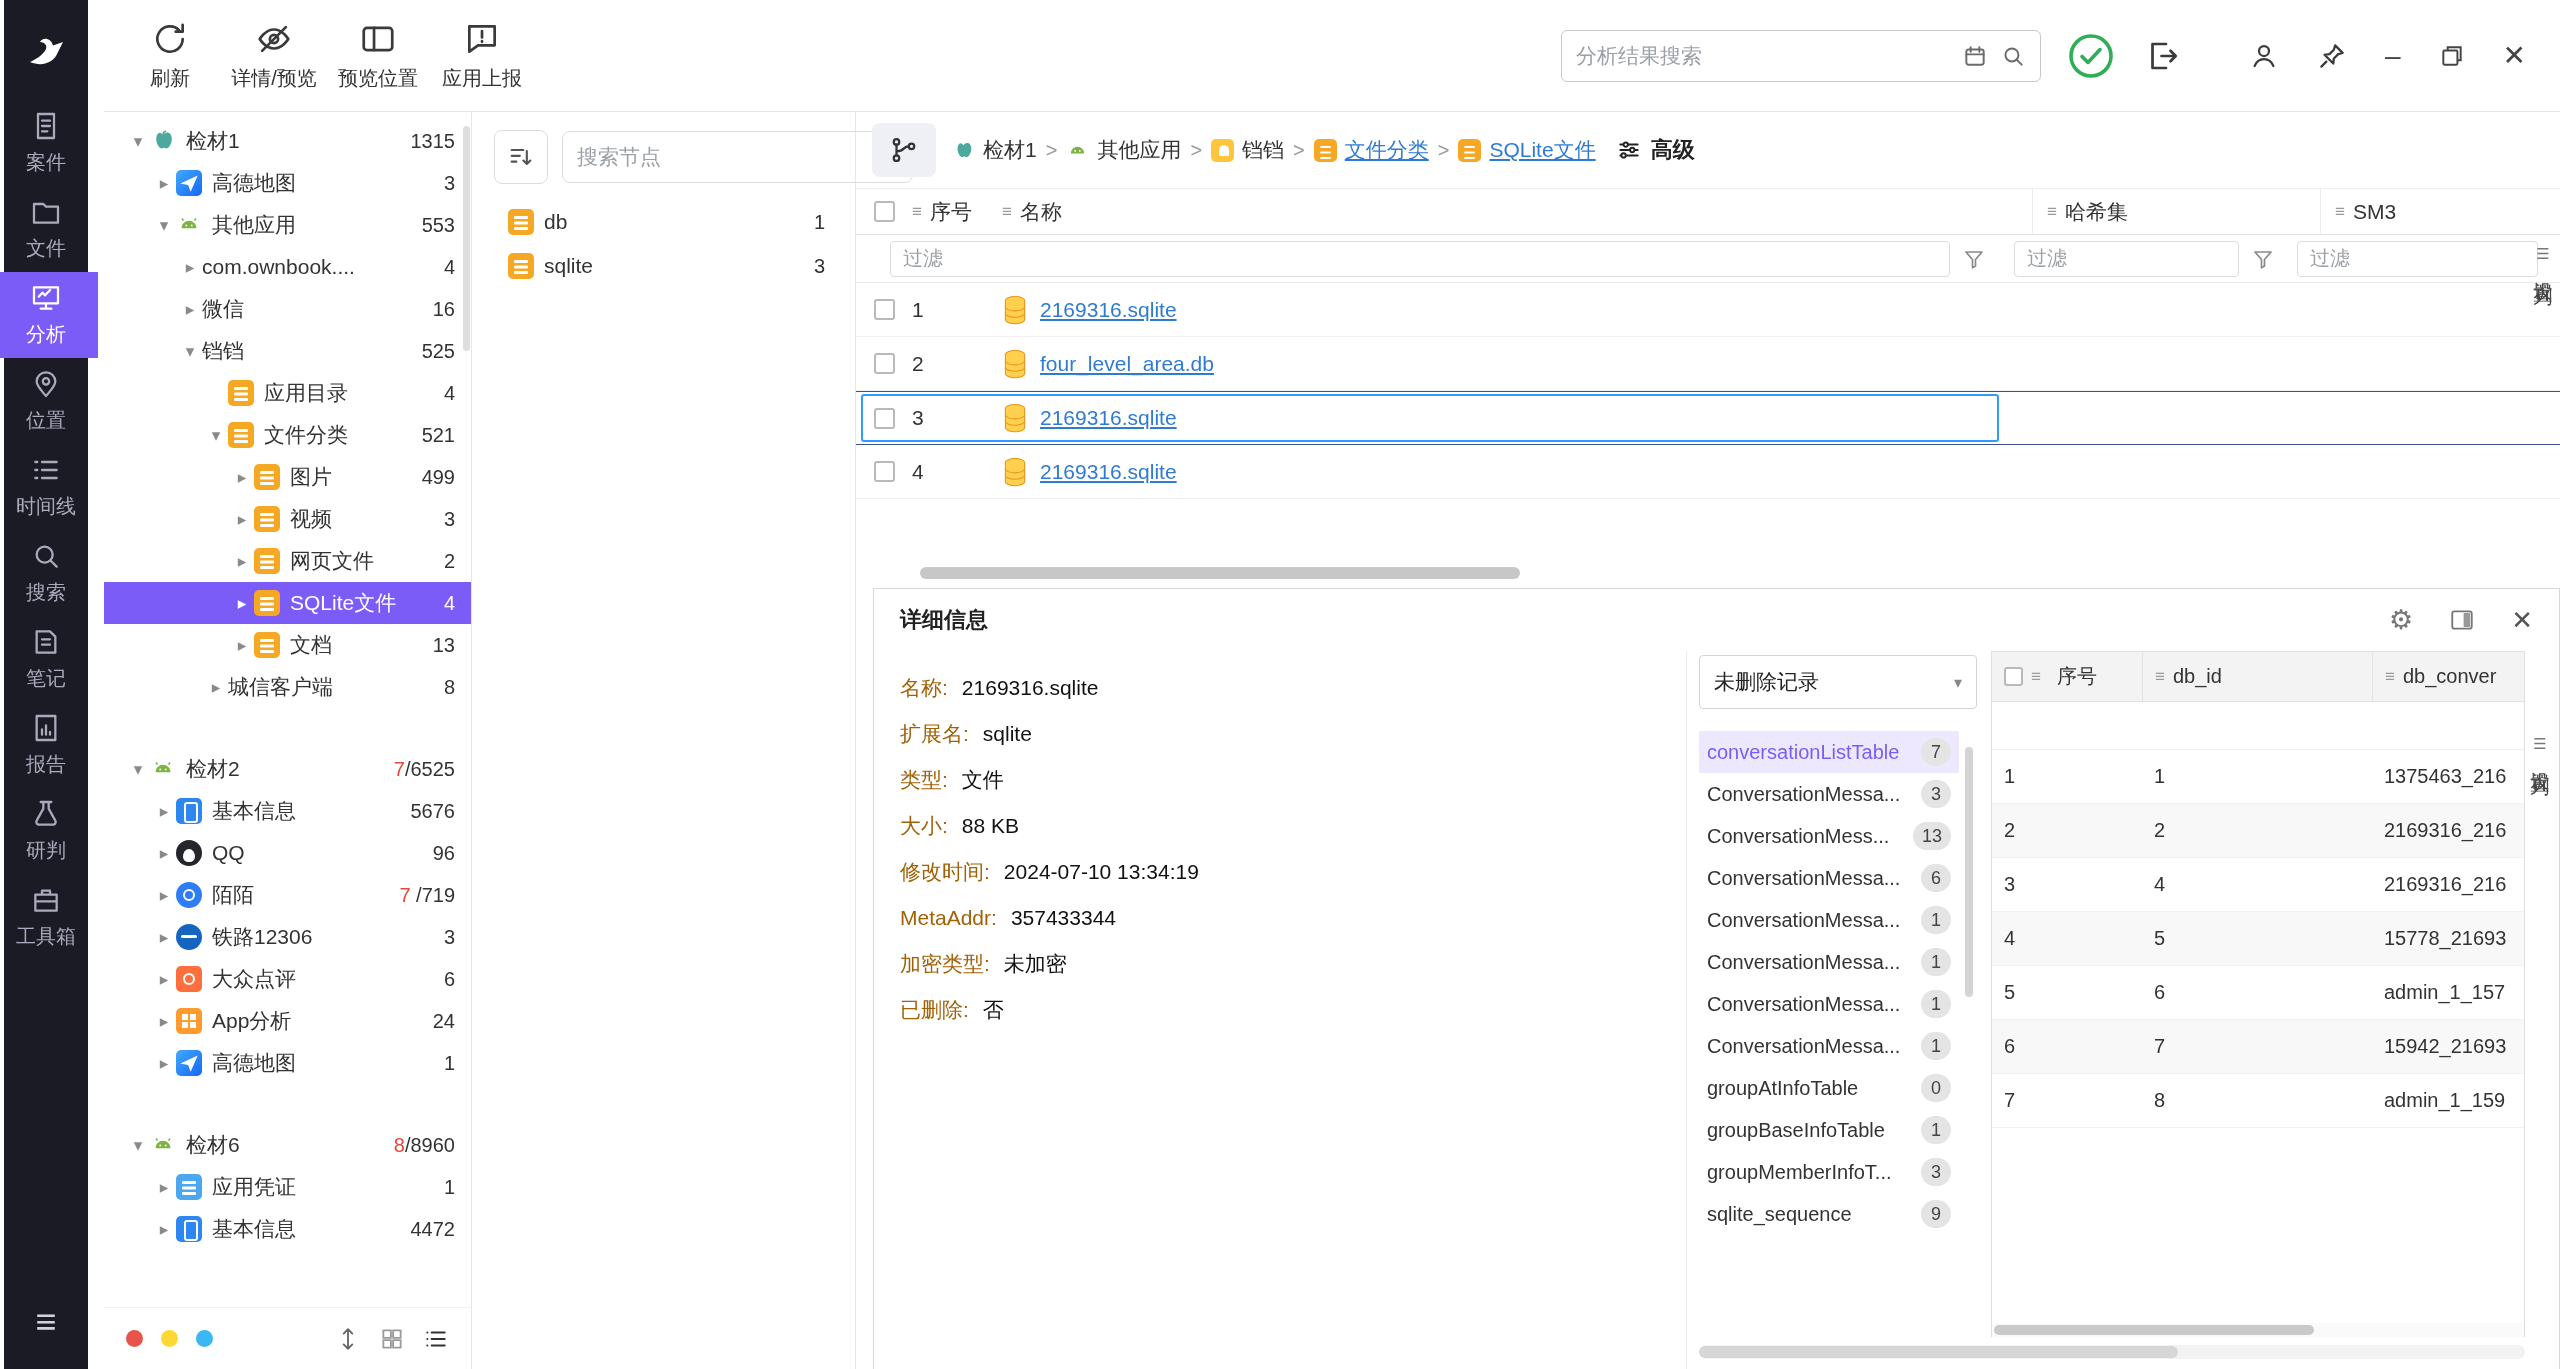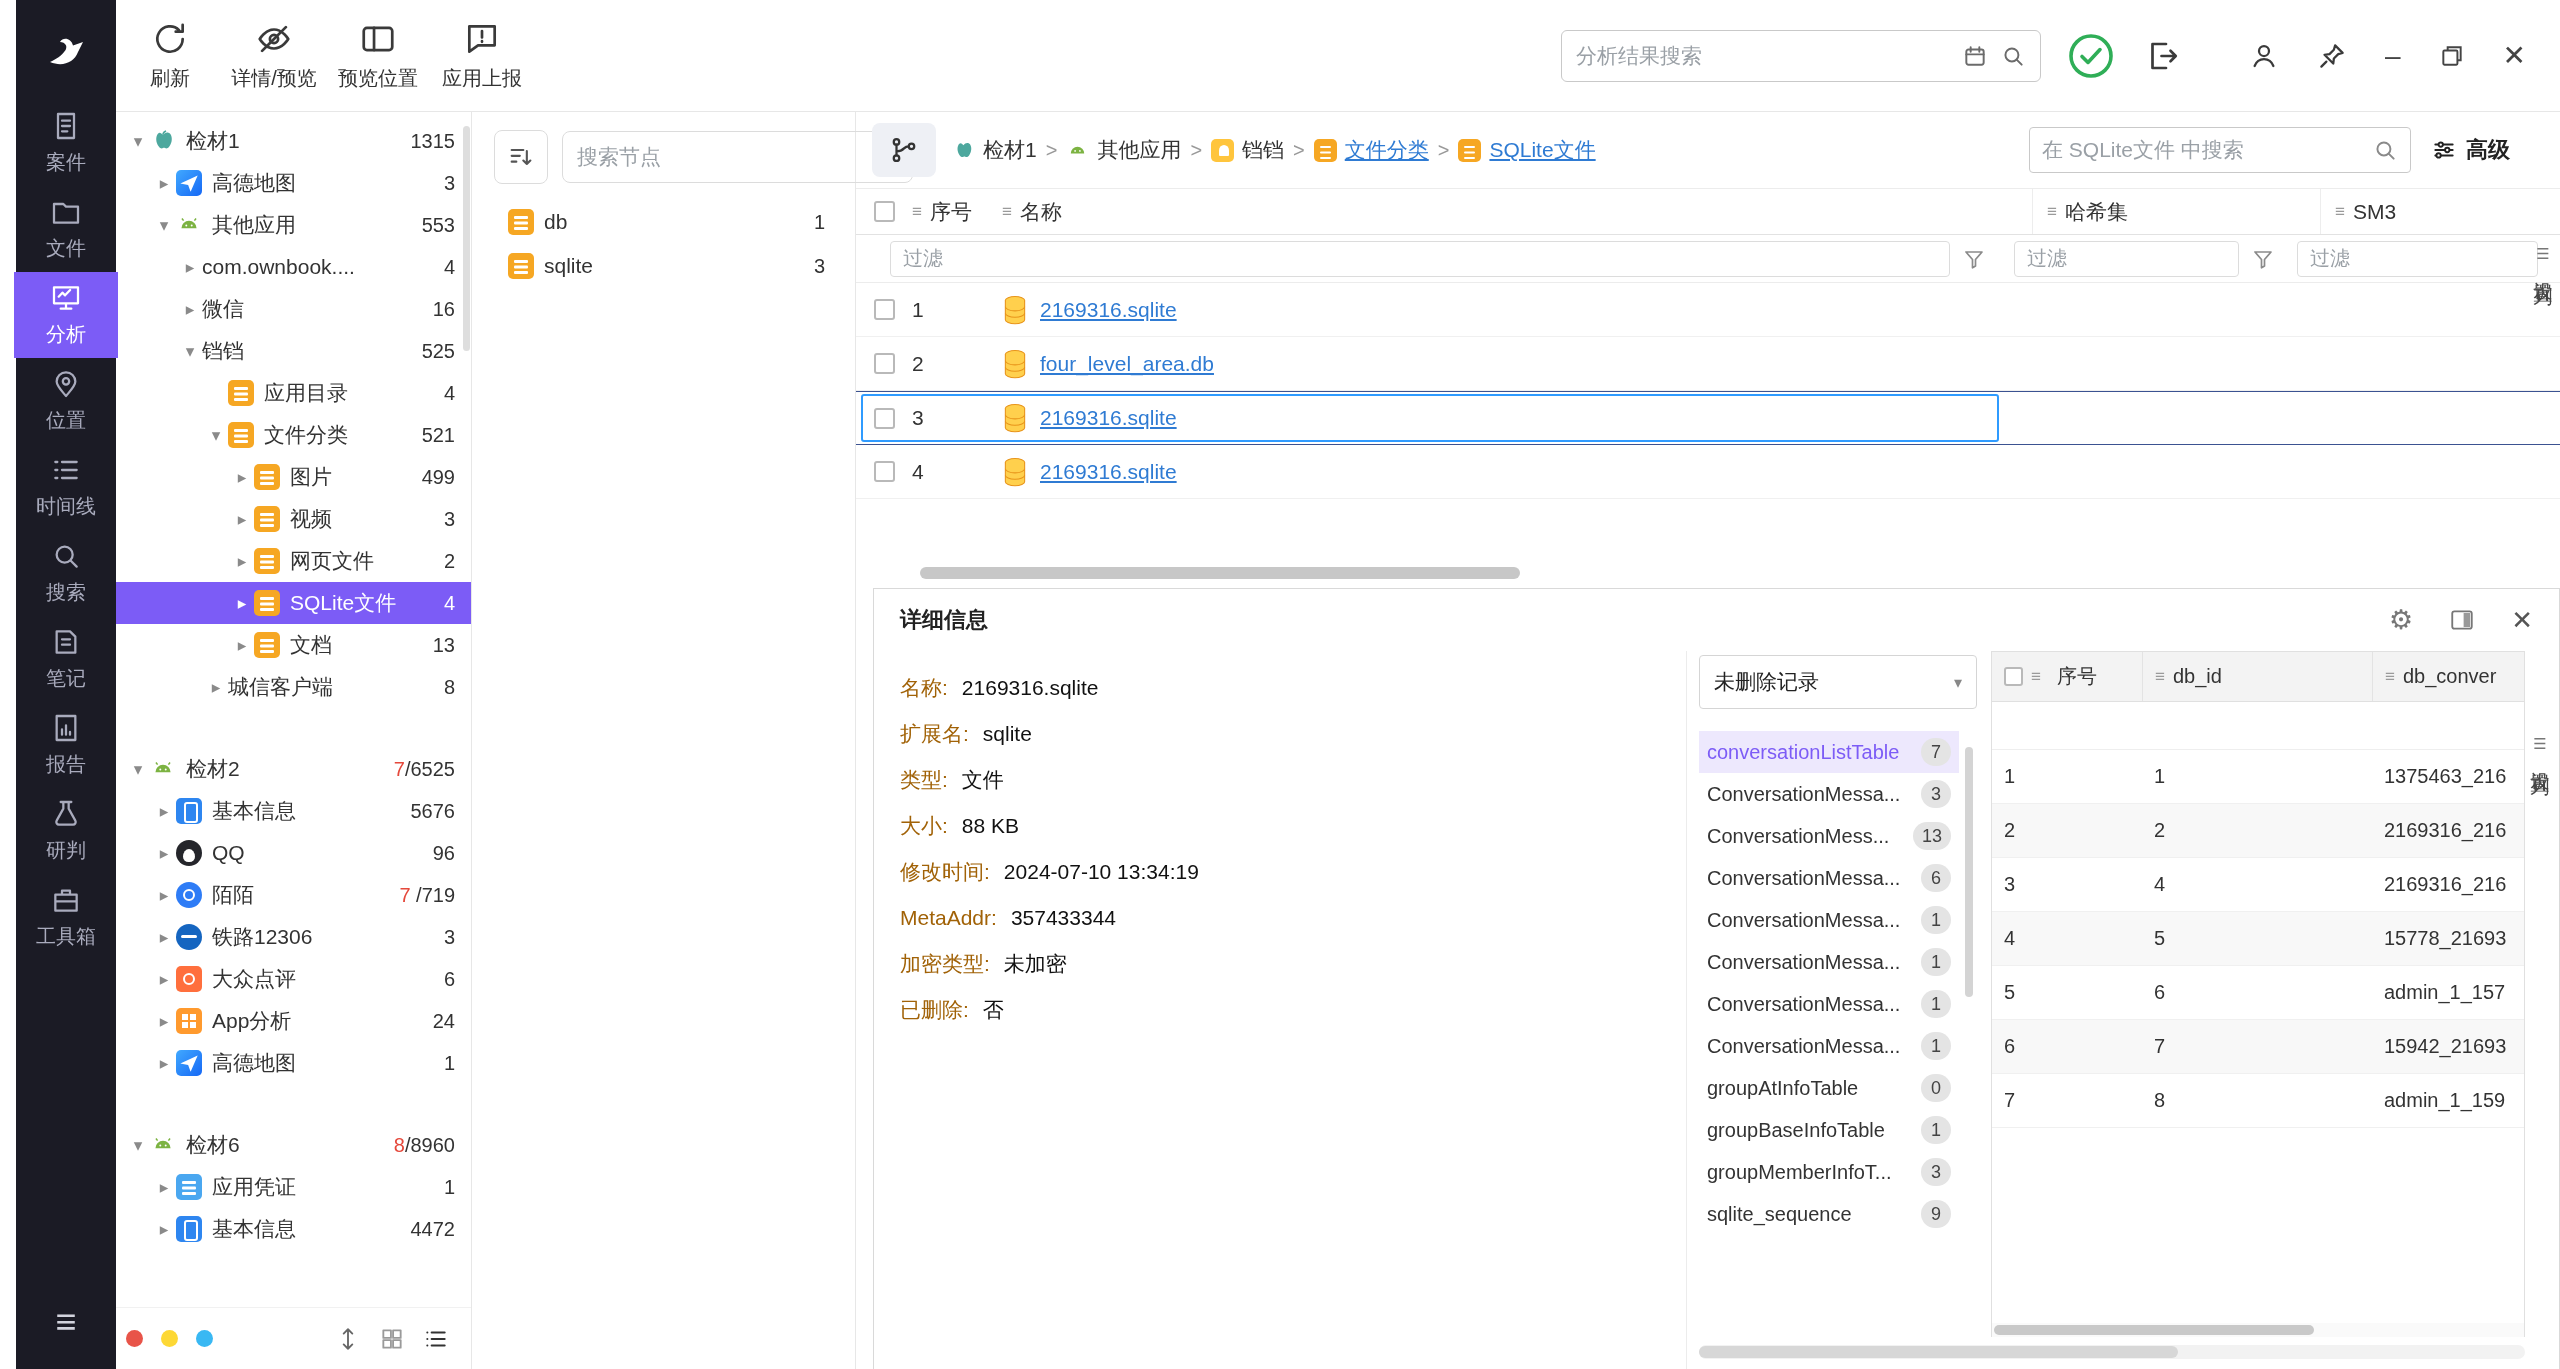--- a/index.html
+++ b/index.html
@@ -10,7 +10,7 @@
   svg { display:block; }
 
   
-  .leftnav { position:fixed; left:16px; top:0; width:100px; height:100%; background:#1b1b25;
+  .leftnav { position:fixed; left:4px; top:0; width:84px; height:100%; background:#1b1b25;
     display:flex; flex-direction:column; align-items:center; z-index:30;justify-content:flex-end; }
   .logo { height:100px; width:104px; display:flex; align-items:center; justify-content:center; }
   .nav-item { width:104px; height:86px; display:flex; flex-direction:column; align-items:center;

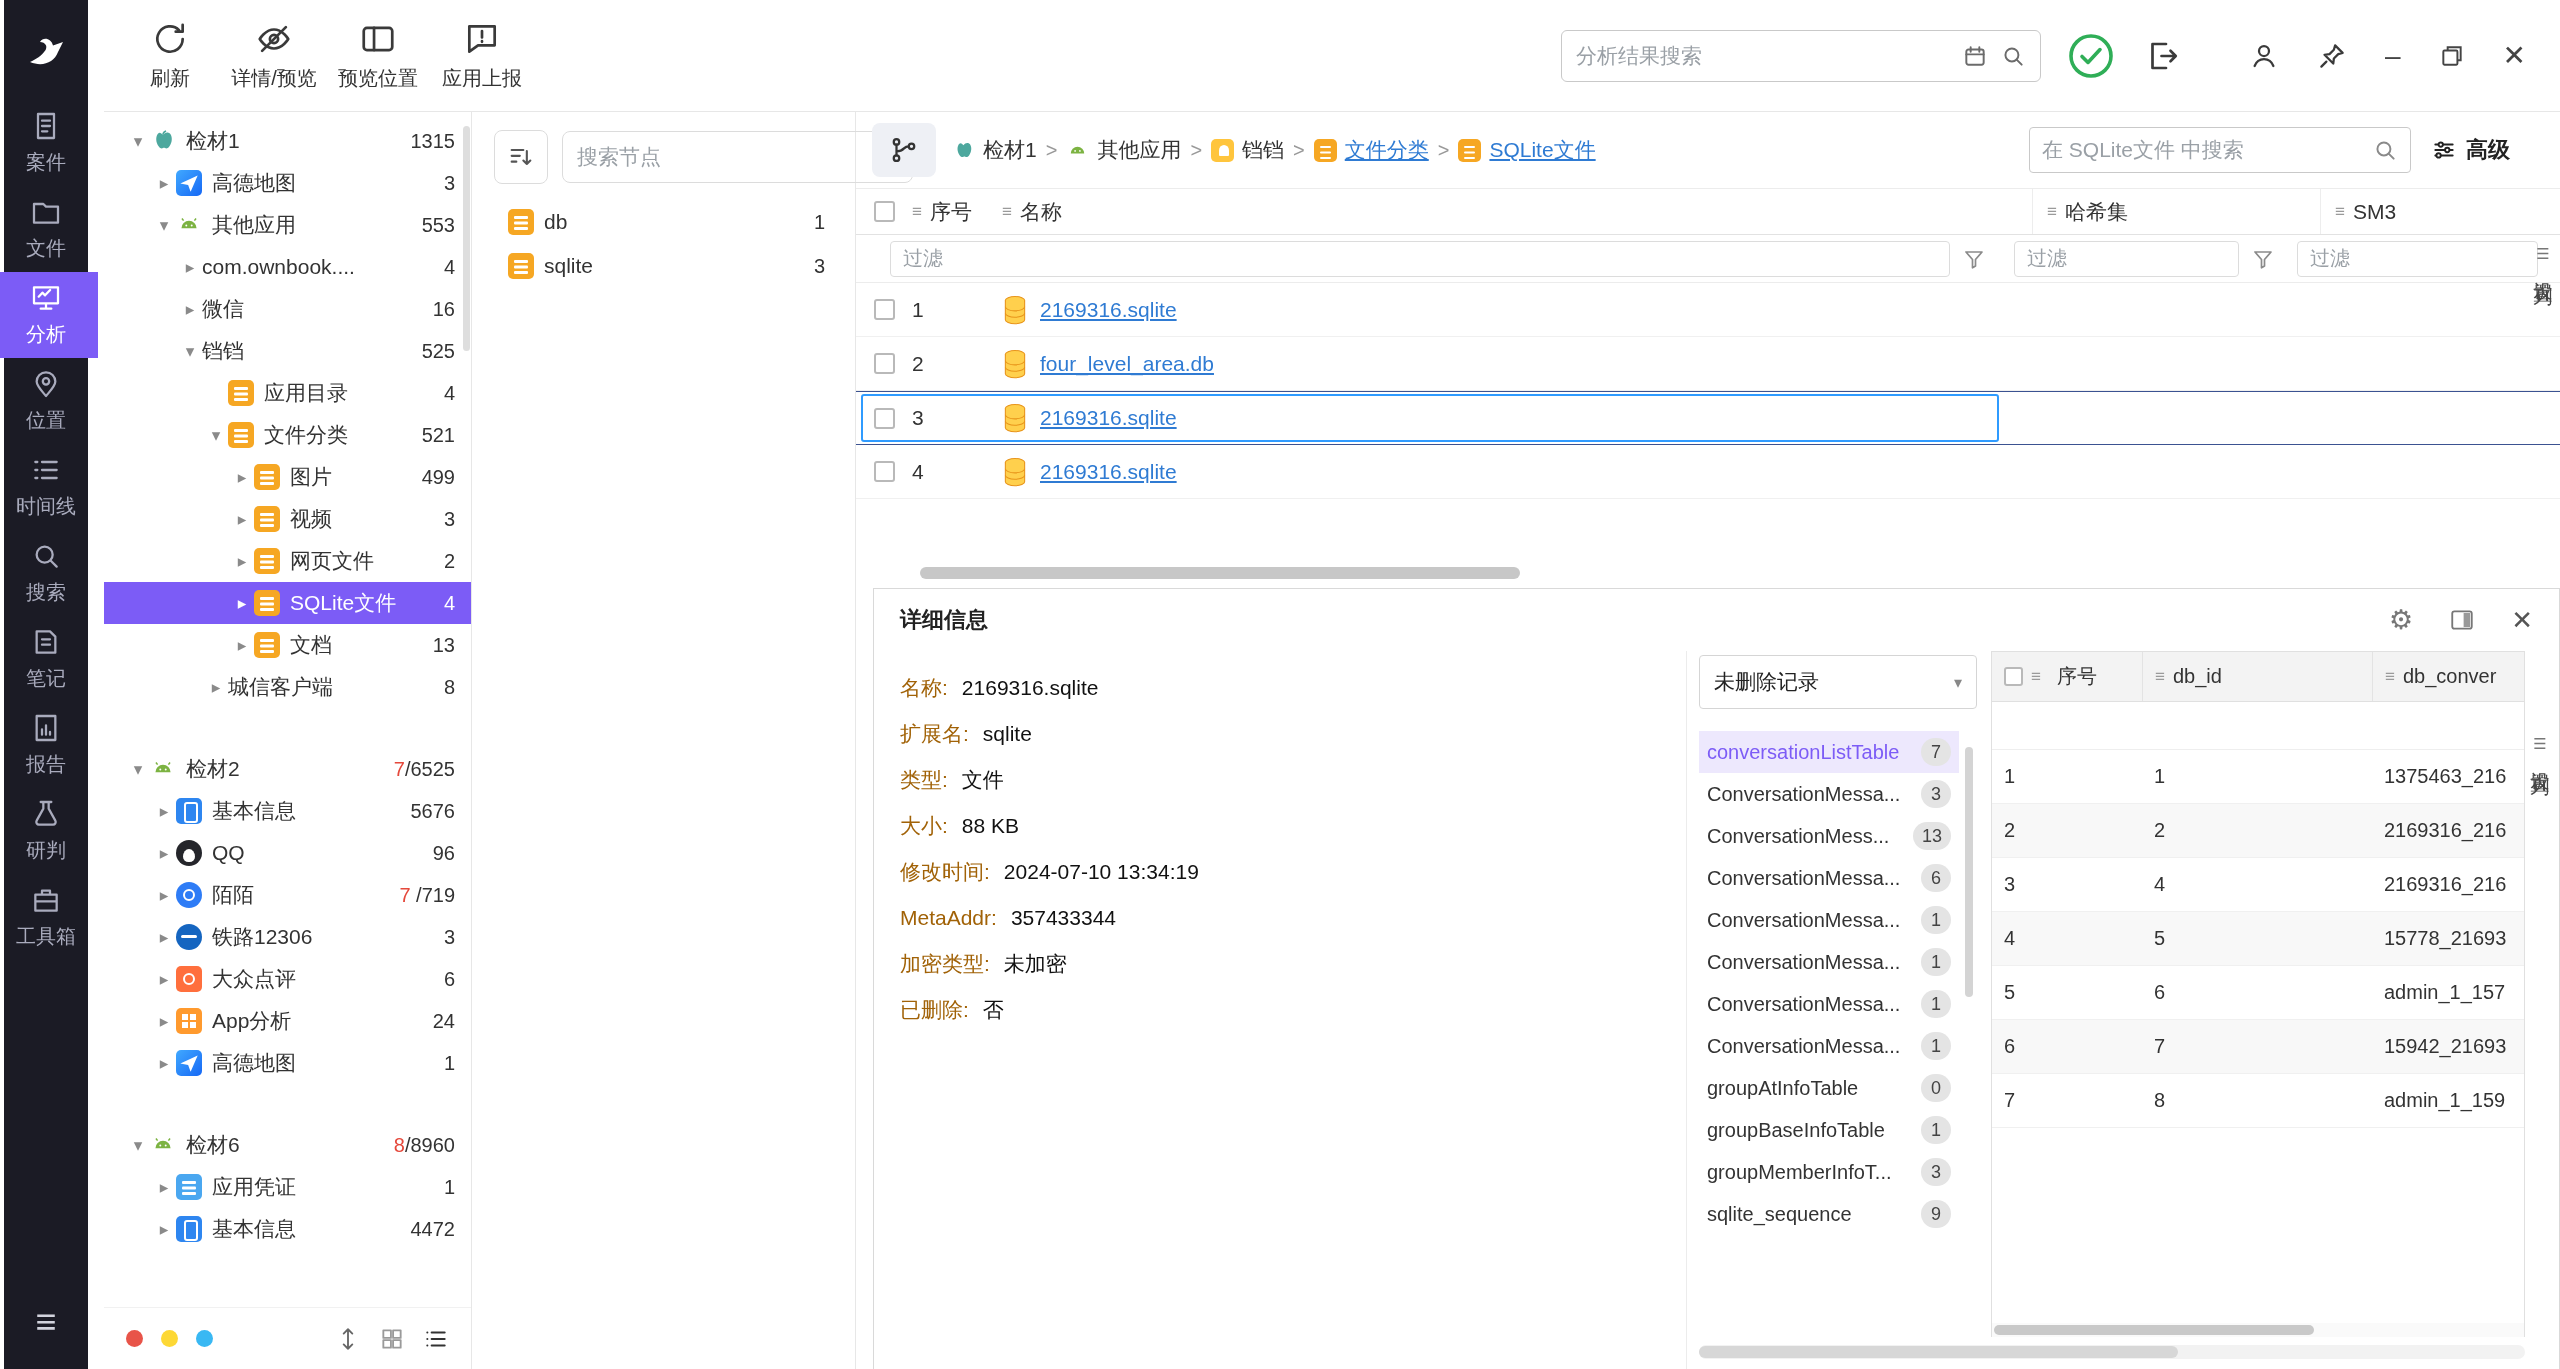--- a/index.html
+++ b/index.html
@@ -651,13 +651,6 @@
         <span class="bc-link">SQLite文件</span>
       </span>
 
-      <div class="crumb-search">
-        <input type="text" placeholder="在 SQLite文件 中搜索" style="">
-        <svg width="26" height="26" viewBox="0 0 24 24" stroke="#8a8a8a" stroke-width="1.8" fill="none" stroke-linecap="round">
-            <circle cx="11" cy="11" r="6"></circle>
-            <path d="M15.6 15.6 20 20"></path>
-          </svg>
-      </div>
       <div class="adv">
         <svg width="26" height="26" viewBox="0 0 24 24" fill="none" stroke="#222" stroke-width="1.8" stroke-linecap="round">
             <path d="M4 7h16 M4 12h16 M4 17h16"></path>

